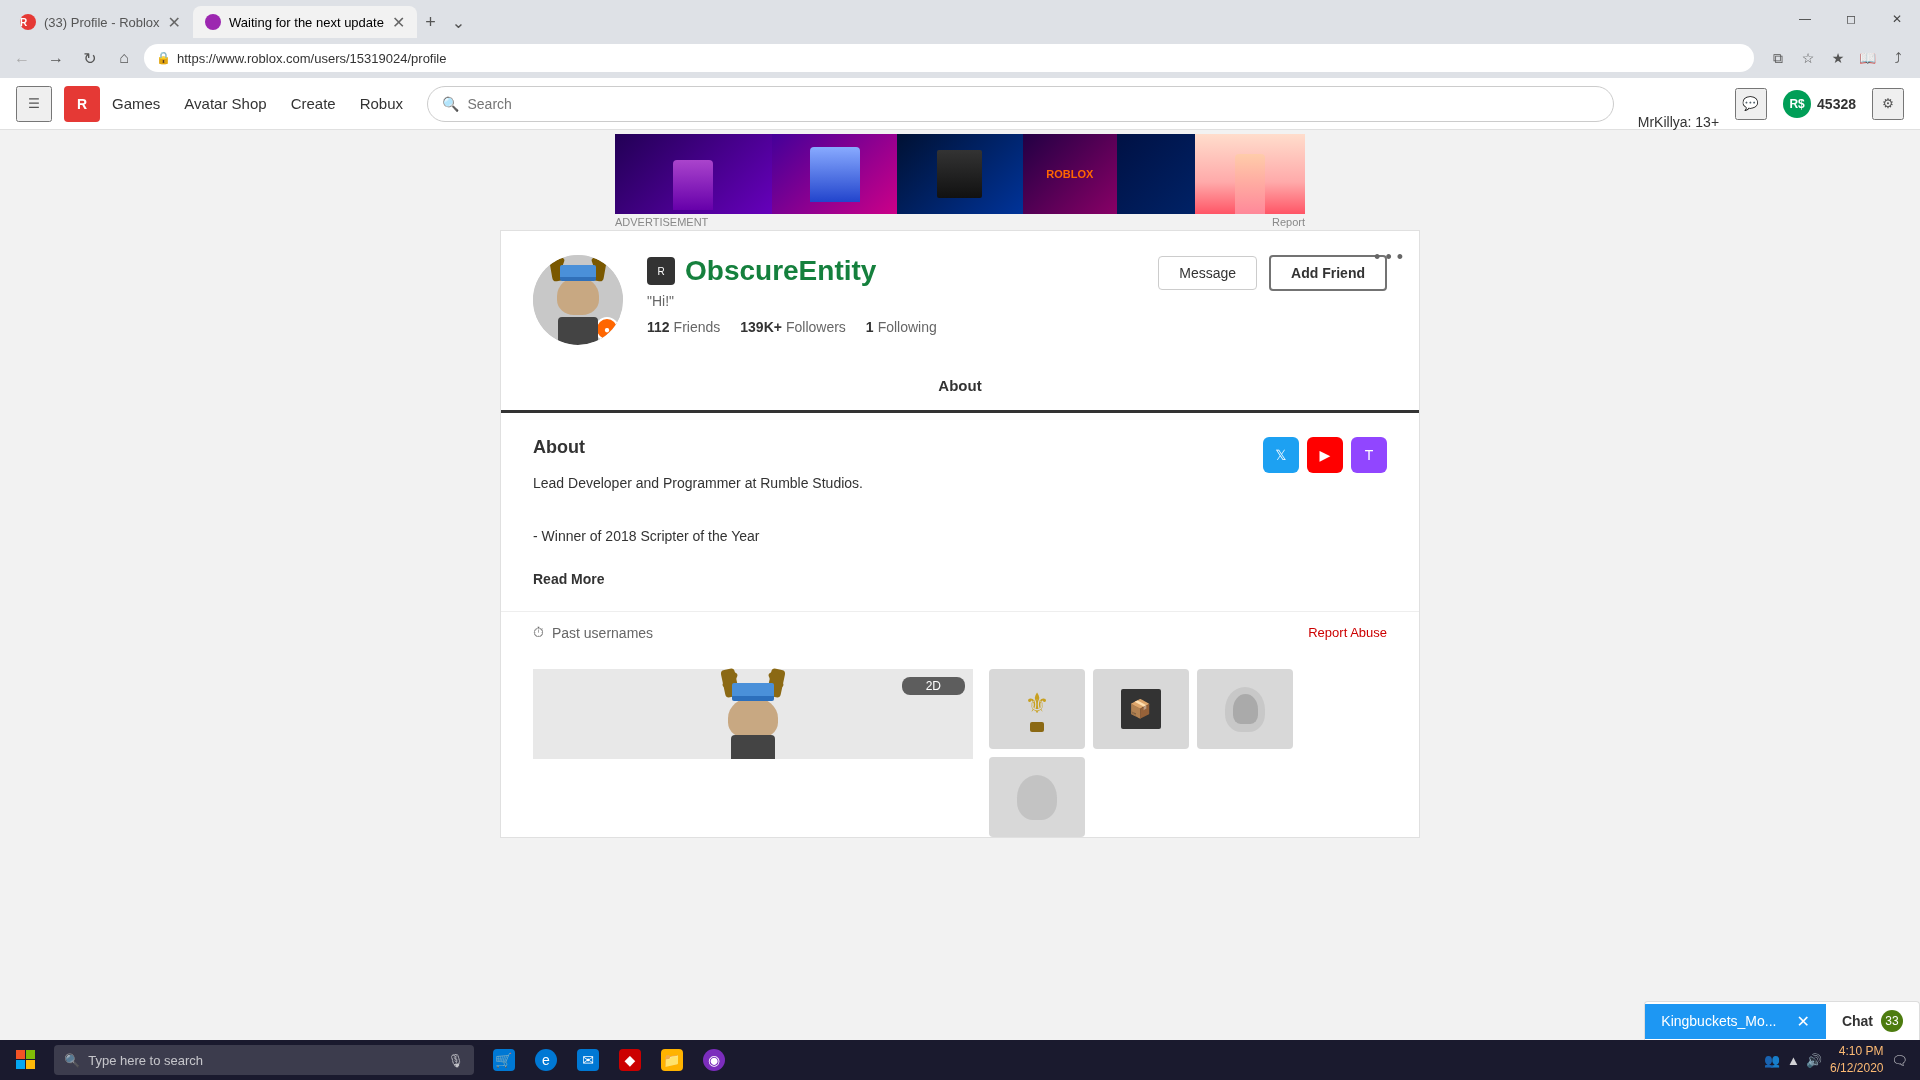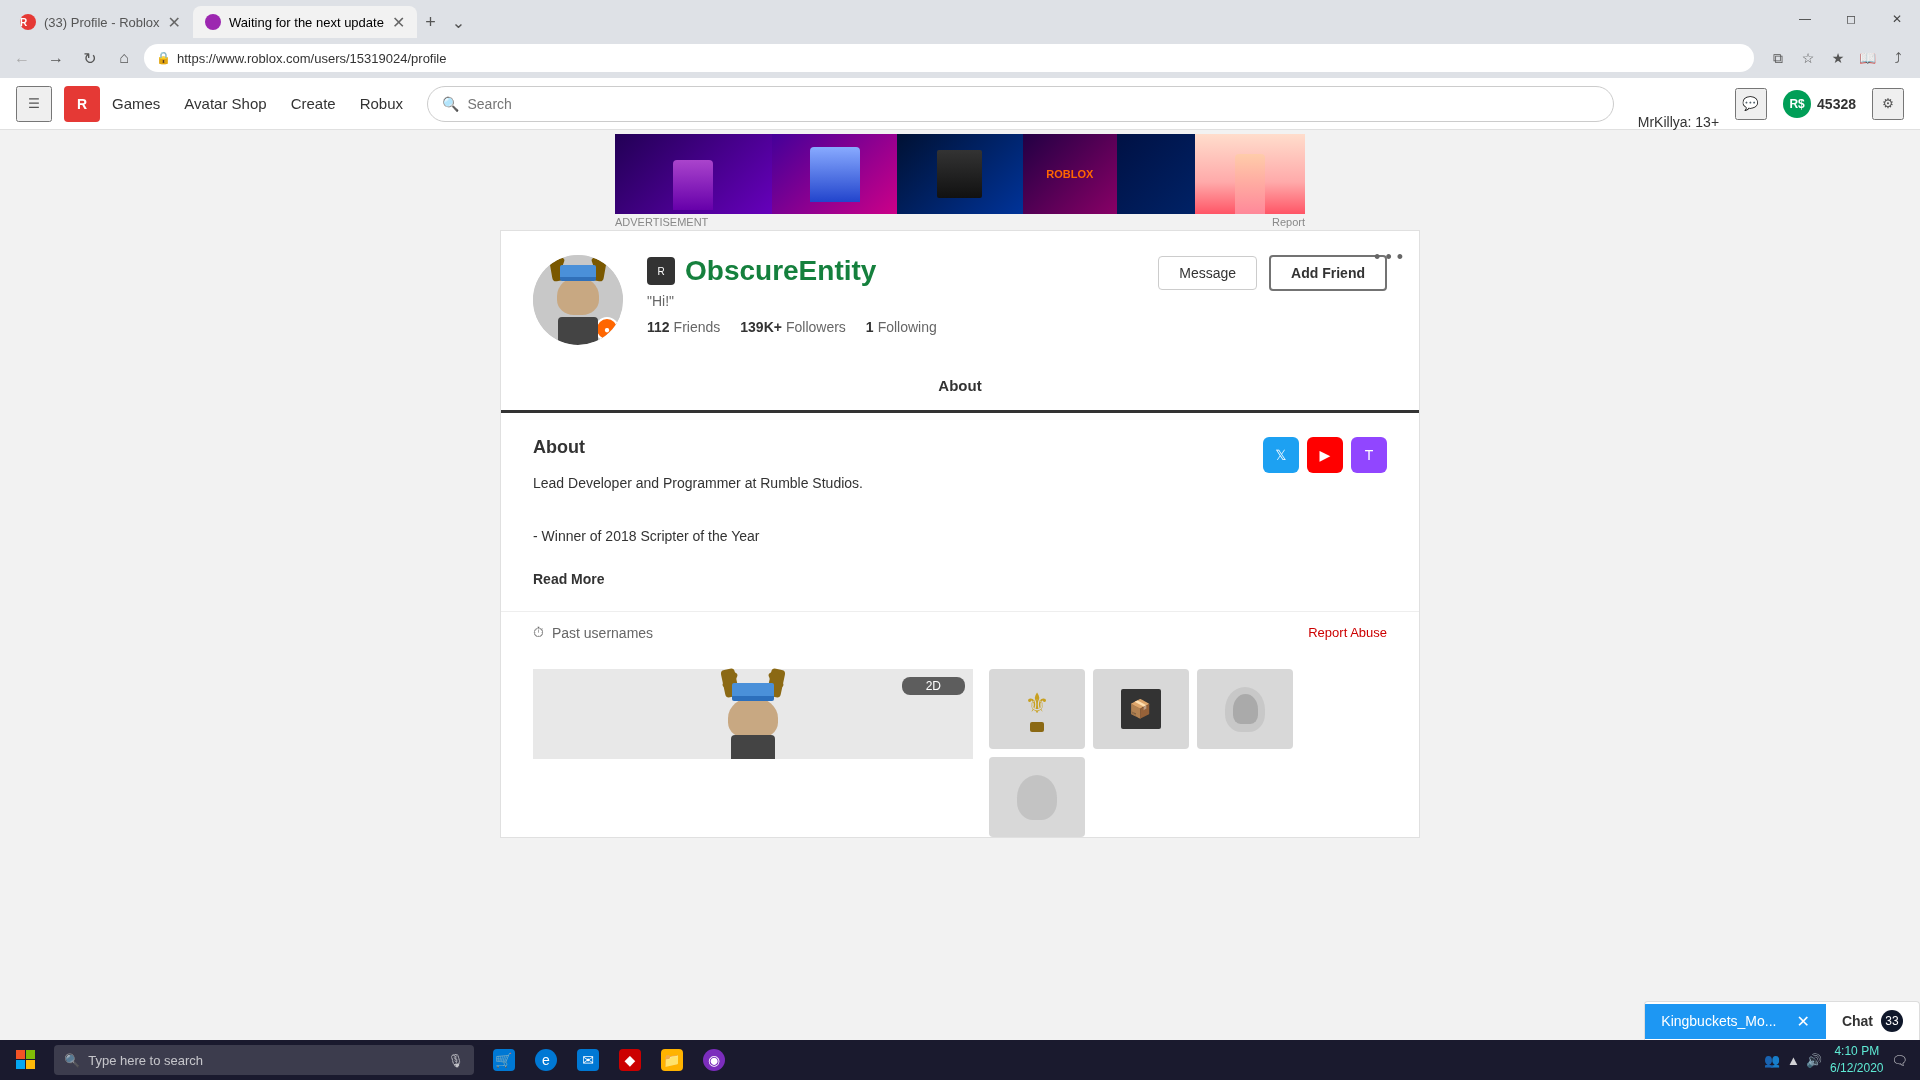--- a/index.html
+++ b/index.html
@@ -101,7 +101,7 @@
     .chat-panel { position: fixed; bottom: 40px; right: 0; background: white; border: 1px solid #ddd; border-bottom: none; border-radius: 4px 4px 0 0; display: flex; align-items: center; overflow: hidden; }
     .chat-notification { background: #1d97f3; color: white; padding: 8px 16px; font-size: 14px; display: flex; align-items: center; gap: 16px; }
     .chat-close { color: white; font-size: 16px; cursor: pointer; margin-left: 4px; }
-    .chat-count { background: #0f172a; color: white; border-radius: 50%; width: 22px; height: 22px; display: flex; align-items: center; justify-content: center; font-size: 12px; margin-left: 8px; }
+    .chat-count { background: #4d7c0f; color: white; border-radius: 50%; width: 22px; height: 22px; display: flex; align-items: center; justify-content: center; font-size: 12px; margin-left: 8px; }
 
     
     .taskbar { position: fixed; bottom: 0; left: 0; right: 0; height: 40px; background: #1a1a2e; display: flex; align-items: center; padding: 0 4px; gap: 2px; z-index: 999; }

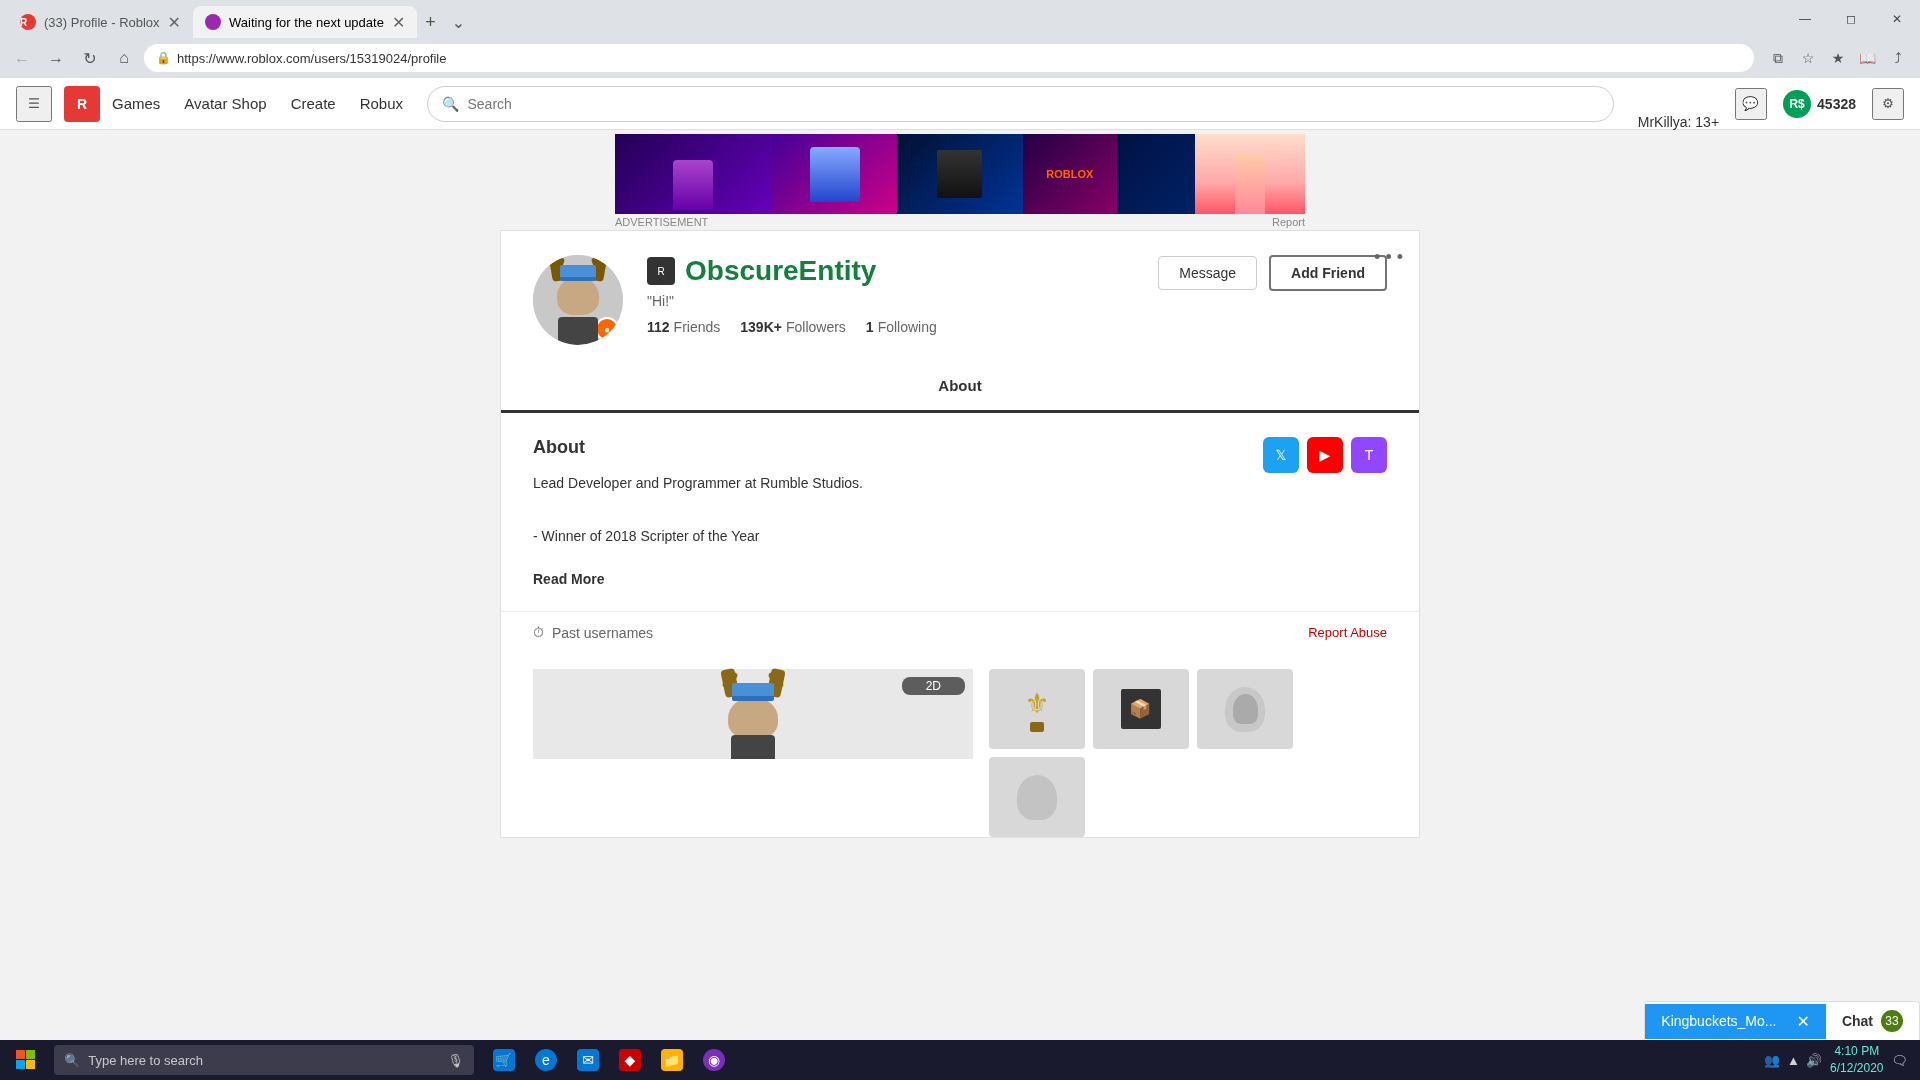--- a/index.html
+++ b/index.html
@@ -115,7 +115,7 @@
     .taskbar-app { width: 40px; height: 36px; display: flex; align-items: center; justify-content: center; cursor: pointer; border-radius: 4px; }
     .taskbar-app-icon { width: 22px; height: 22px; border-radius: 4px; display: flex; align-items: center; justify-content: center; font-size: 14px; }
     .taskbar-right { margin-left: auto; display: flex; align-items: center; gap: 8px; padding-right: 8px; }
-    .taskbar-time { color: #5eead4; font-size: 12px; text-align: center; line-height: 1.4; }
+    .taskbar-time { color: #fdba74; font-size: 12px; text-align: right; line-height: 1.4; }
     .taskbar-system-icons { display: flex; align-items: center; gap: 6px; }
     .sys-icon { color: rgba(255,255,255,0.8); font-size: 13px; cursor: pointer; }
     .taskbar-notification { color: rgba(255,255,255,0.8); font-size: 13px; cursor: pointer; }

